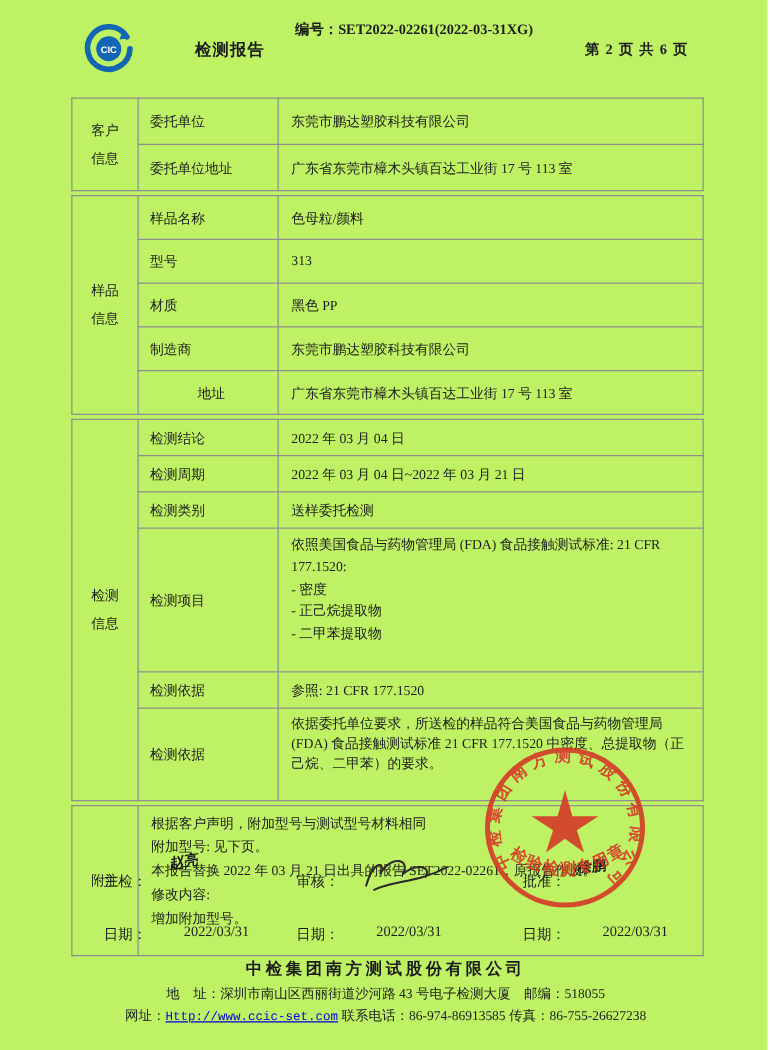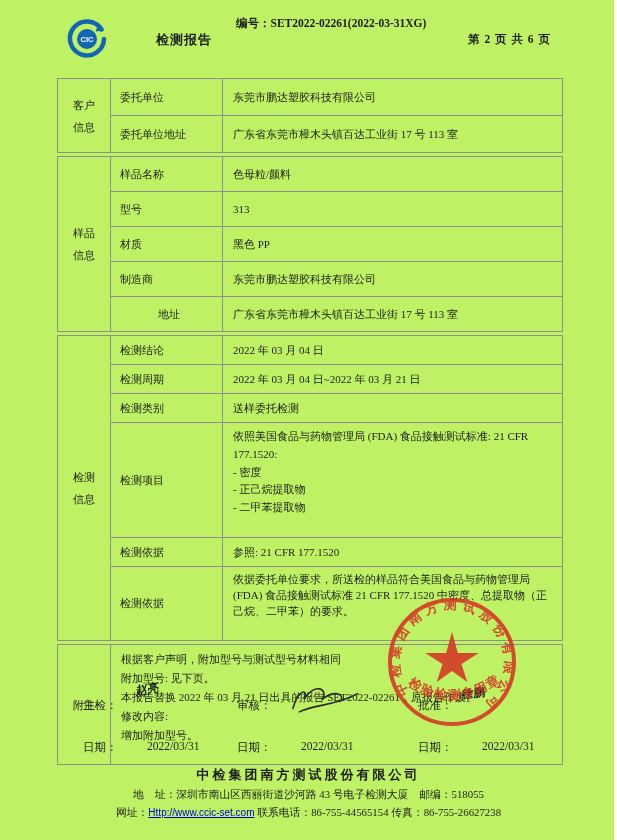--- a/index.html
+++ b/index.html
@@ -40,7 +40,7 @@
   .ftr{position:absolute;left:0;top:766px;width:617px;text-align:center;}
   .ftr-company{font-size:13px;font-weight:bold;letter-spacing:3px;}
   .ftr-line{font-size:10.8px;margin-top:4px;}
-  .ftr a{color:#0000dd;text-decoration:underline;font-family:Liberation Sans, sans-serif;font-size:10px;}
+  .ftr a{color:#0000dd;text-decoration:underline;font-family:Liberation Mono, monospace;font-size:10px;}
 </style>
 </head>
 <body>

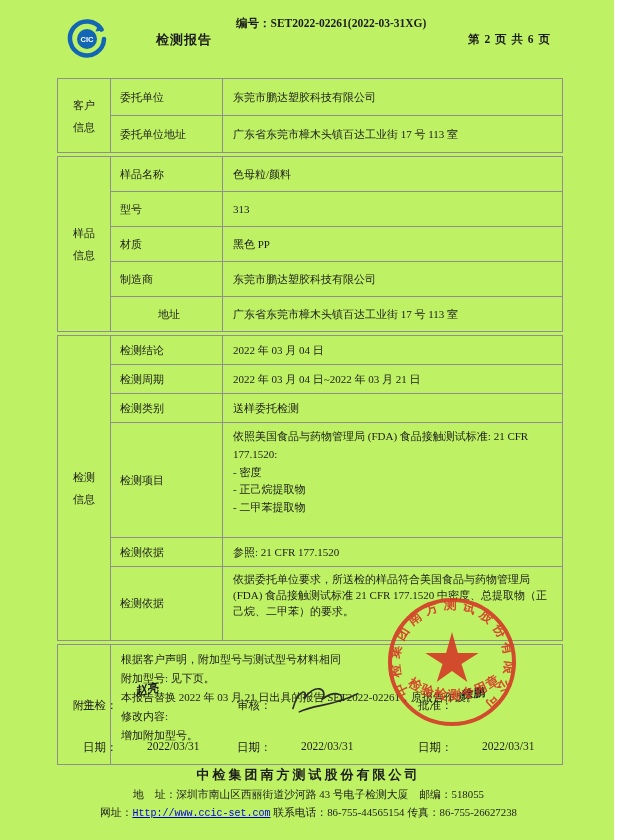--- a/index.html
+++ b/index.html
@@ -193,7 +193,7 @@
     <div class="ftr-line">地　址：深圳市南山区西丽街道沙河路 43 号电子检测大厦　邮编：518055</div>
     <div class="ftr-line">
       <span>网址：</span><a href="#">Http://www.ccic-set.com</a>
-      <span>联系电话：86-755-44565154</span>
+      <span>联系电话：86-974-86913585</span>
       <span>传真：86-755-26627238</span>
     </div>
   </div>

